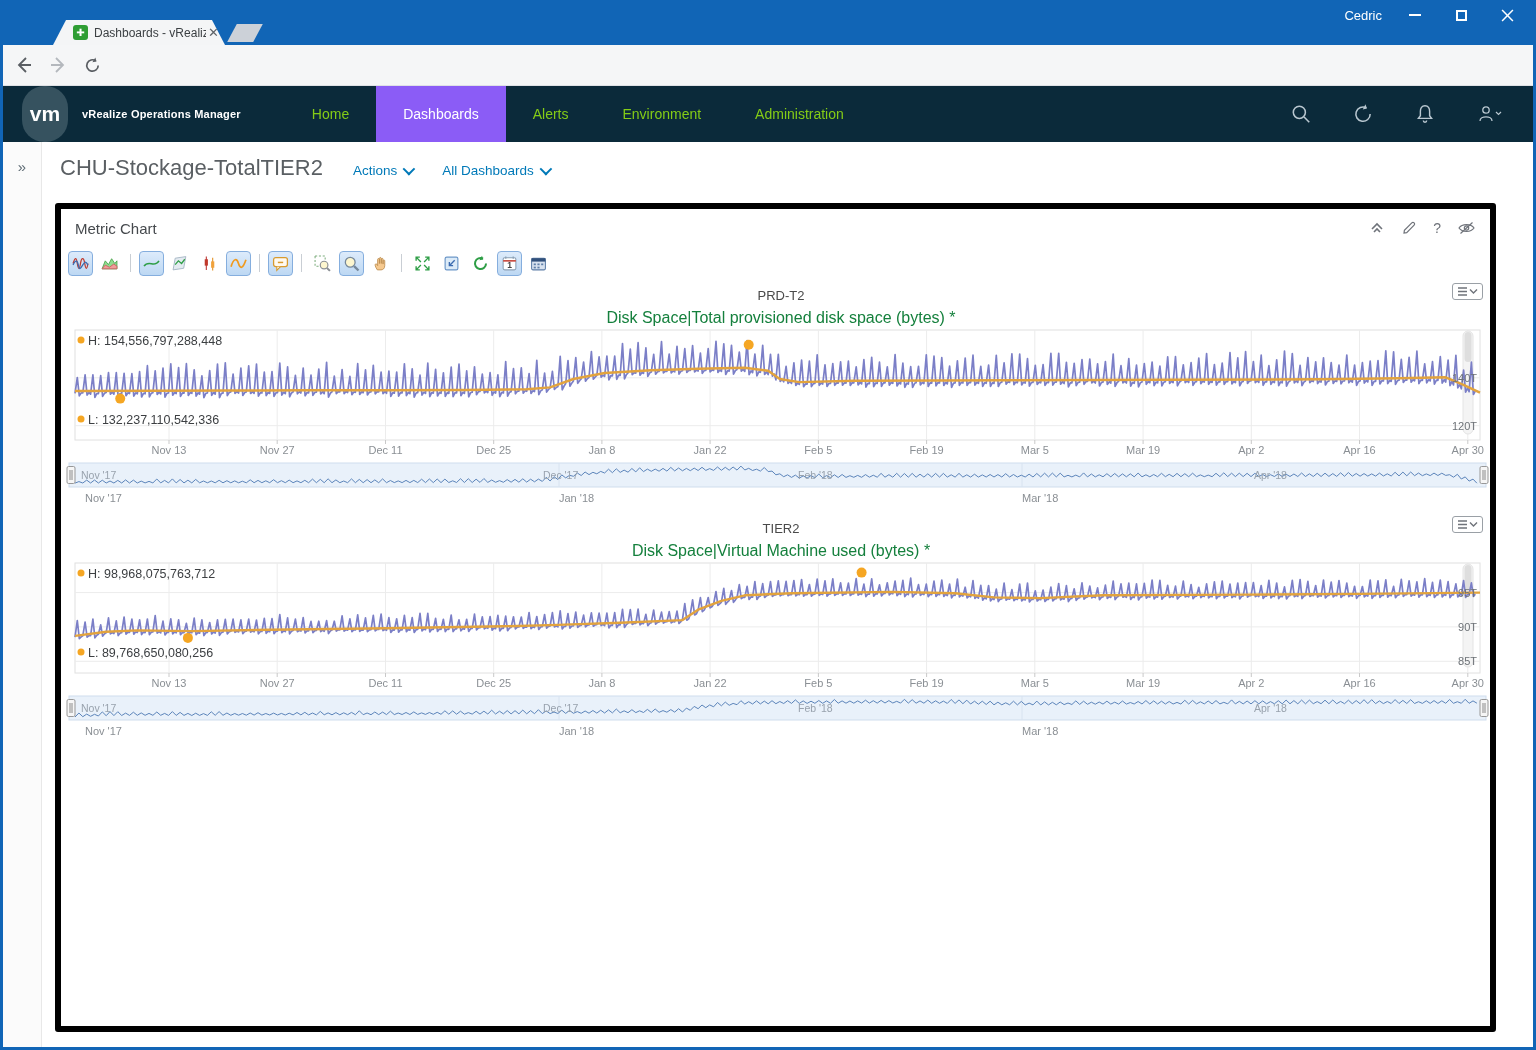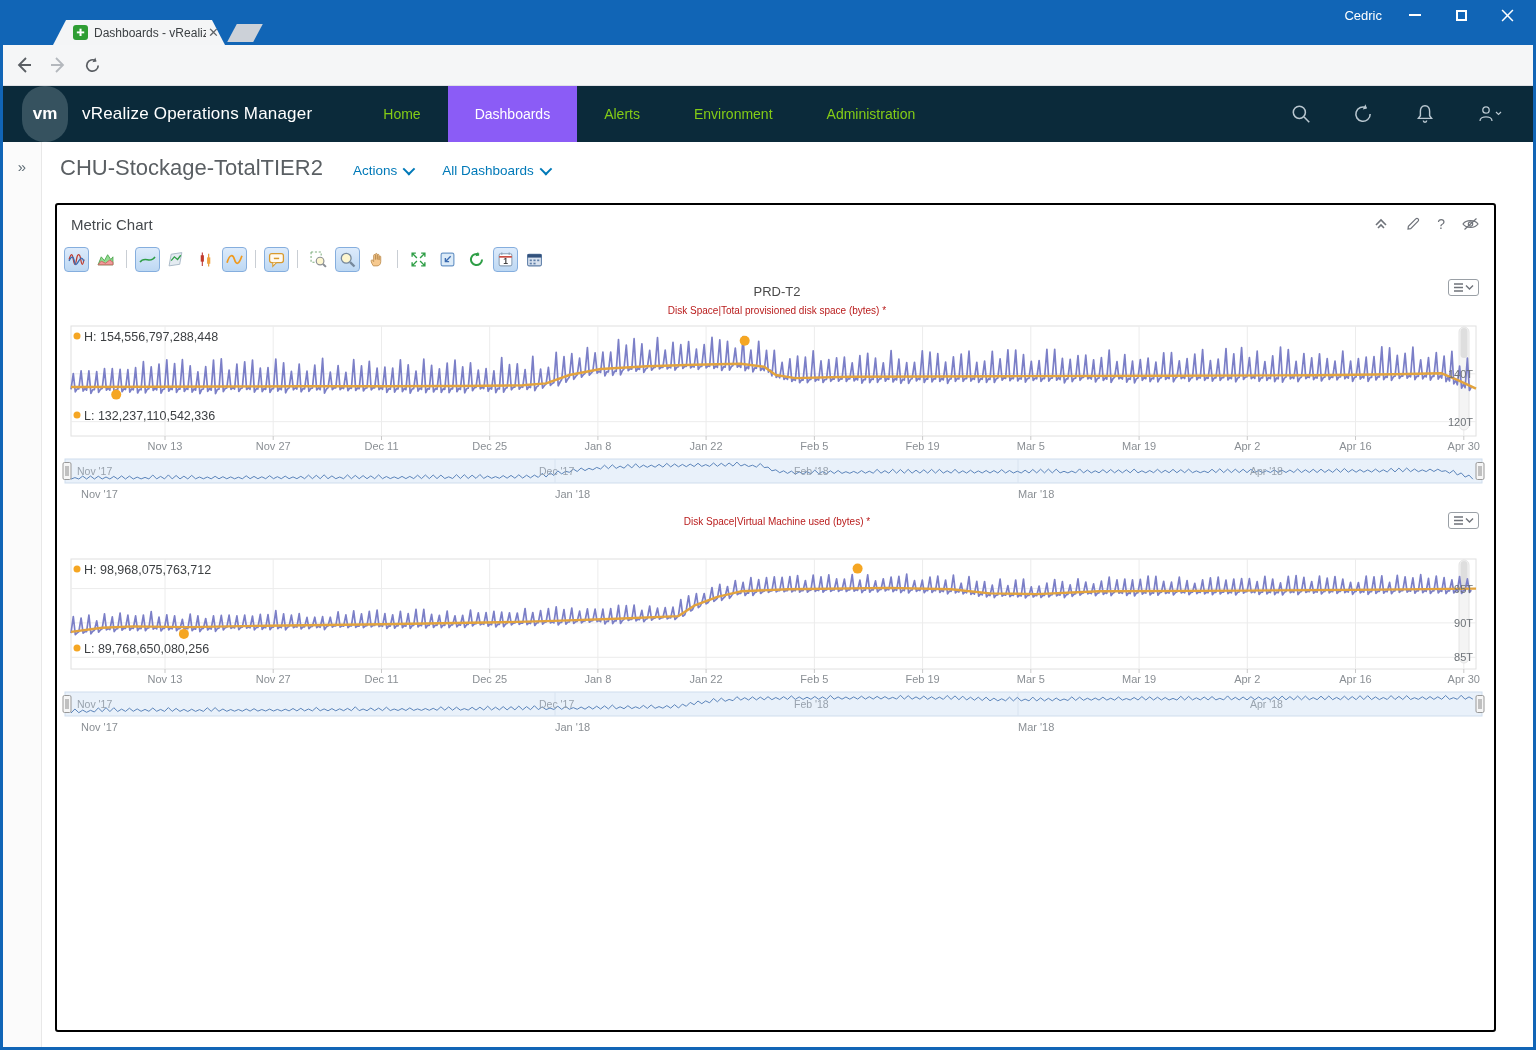--- a/index.html
+++ b/index.html
@@ -44,7 +44,7 @@
   .ext-ip{font-size:10px;font-weight:bold;color:#555;}
   
   .appbar{position:absolute;top:86px;left:0;right:0;height:56px;background:#0b2a3a;display:flex;align-items:stretch;z-index:5;}
-  .vm-logo{width:46px;margin-left:22px;background:#36525f;color:#fff;font-size:17px;font-weight:bold;
+  .vm-logo{width:46px;margin-left:22px;background:#36525f;color:#fff;font-size:21px;font-weight:bold;
            display:flex;align-items:center;justify-content:center;align-self:stretch;border-radius:22px;}
   .product{color:#fff;font-size:17px;font-weight:400;margin:0 44px 0 14px;align-self:center;letter-spacing:.2px;}
   .navitem{display:flex;align-items:center;padding:0 27px;color:#84cc16;font-size:14px;cursor:pointer;}

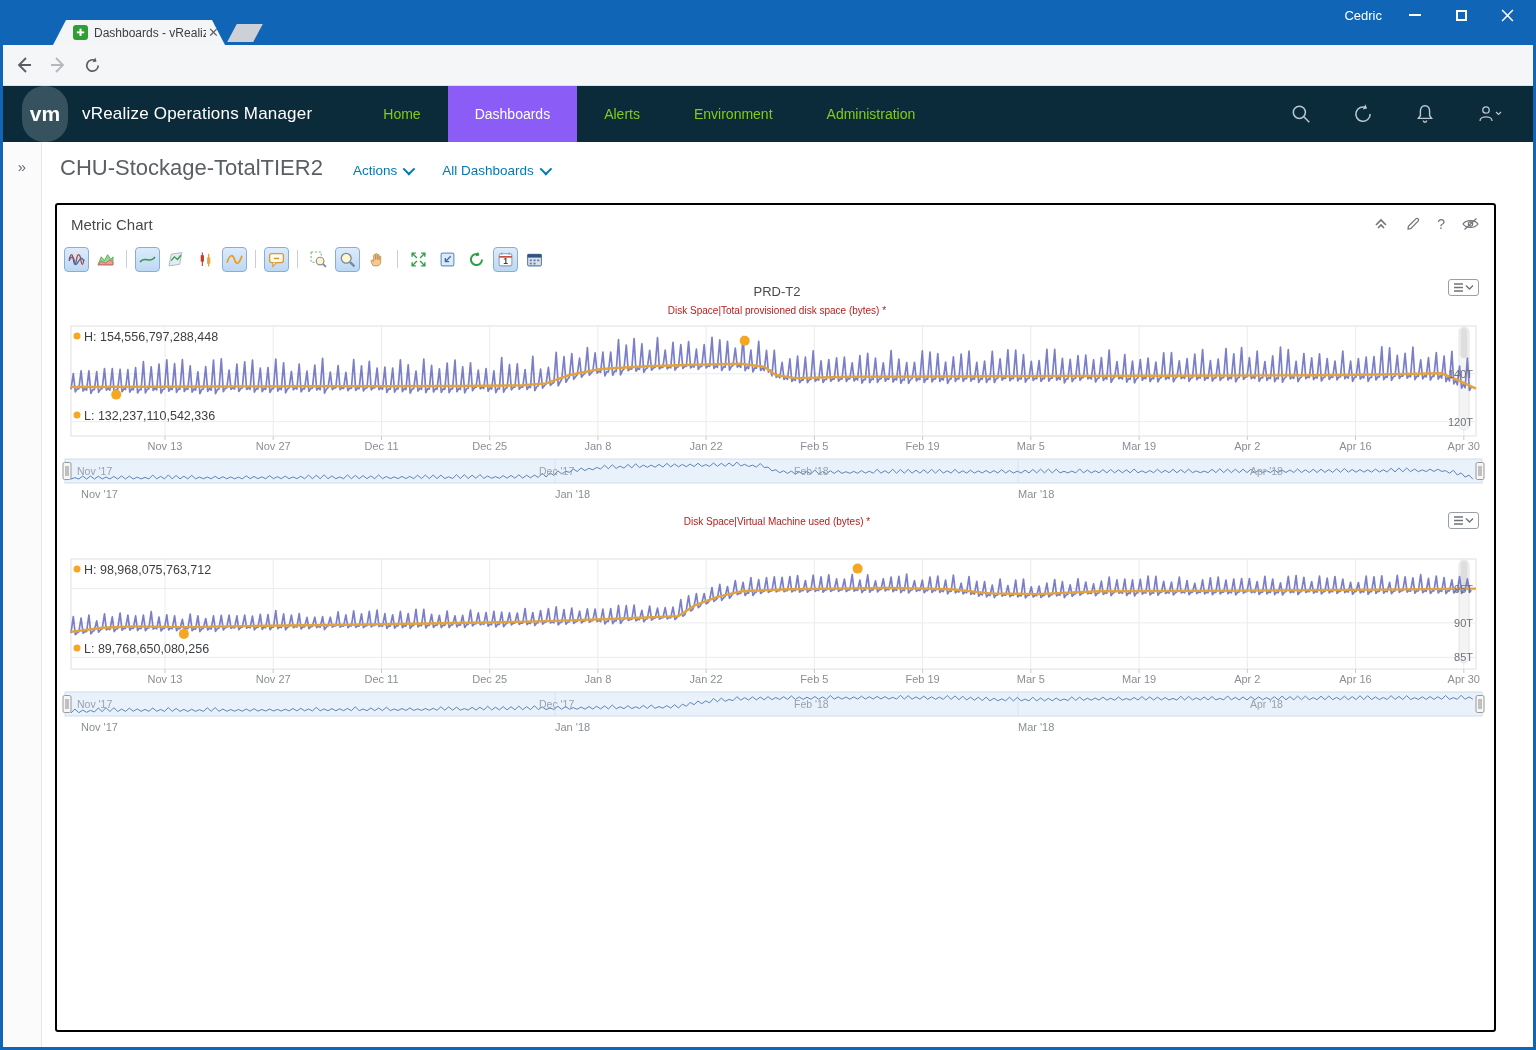--- a/index.html
+++ b/index.html
@@ -46,7 +46,7 @@
   .appbar{position:absolute;top:86px;left:0;right:0;height:56px;background:#0b2a3a;display:flex;align-items:stretch;z-index:5;}
   .vm-logo{width:46px;margin-left:22px;background:#36525f;color:#fff;font-size:21px;font-weight:bold;
            display:flex;align-items:center;justify-content:center;align-self:stretch;border-radius:22px;}
-  .product{color:#fff;font-size:17px;font-weight:400;margin:0 44px 0 14px;align-self:center;letter-spacing:.2px;}
+  .product{color:#fff;font-size:11px;font-weight:700;margin:0 44px 0 14px;align-self:center;letter-spacing:.2px;}
   .navitem{display:flex;align-items:center;padding:0 27px;color:#84cc16;font-size:14px;cursor:pointer;}
   .navitem.active{background:#8b5cf6;color:#fff;}
   .appbar-icons{margin-left:auto;display:flex;align-items:center;gap:40px;margin-right:34px;}

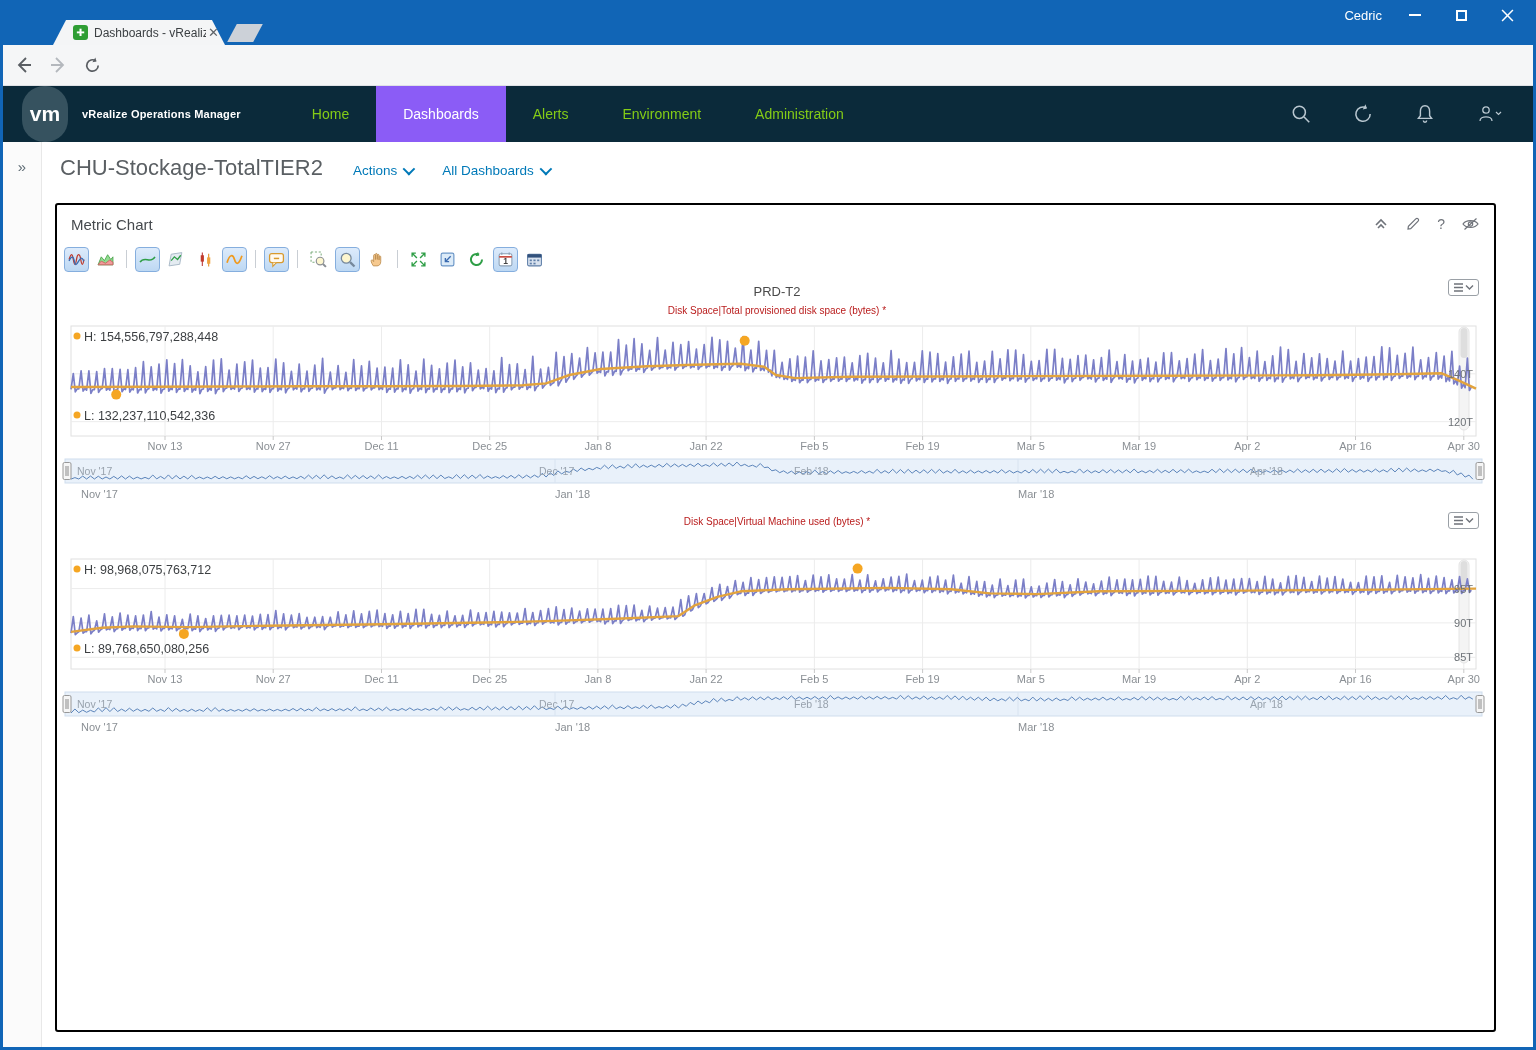--- a/index.html
+++ b/index.html
@@ -59,7 +59,7 @@
   .blue-link{color:#0079b8;font-size:13.5px;display:flex;align-items:center;gap:6px;cursor:pointer;}
   .chev{width:7px;height:7px;border-right:2px solid #0079b8;border-bottom:2px solid #0079b8;transform:rotate(45deg) translateY(-2px);display:inline-block;}
   
-  .panel{position:absolute;left:55px;top:61px;width:1441px;height:829px;border:2px solid #000000;border-radius:3px;background:#fff;box-sizing:border-box;}
+  .panel{position:absolute;left:55px;top:61px;width:1441px;height:829px;border:6px solid #000000;border-radius:3px;background:#fff;box-sizing:border-box;}
   .panel-head{height:38px;display:flex;align-items:center;padding:0 14px;}
   .panel-title{font-size:15px;color:#464a4e;}
   .panel-icons{margin-left:auto;display:flex;gap:16px;align-items:center;color:#6f737a;}

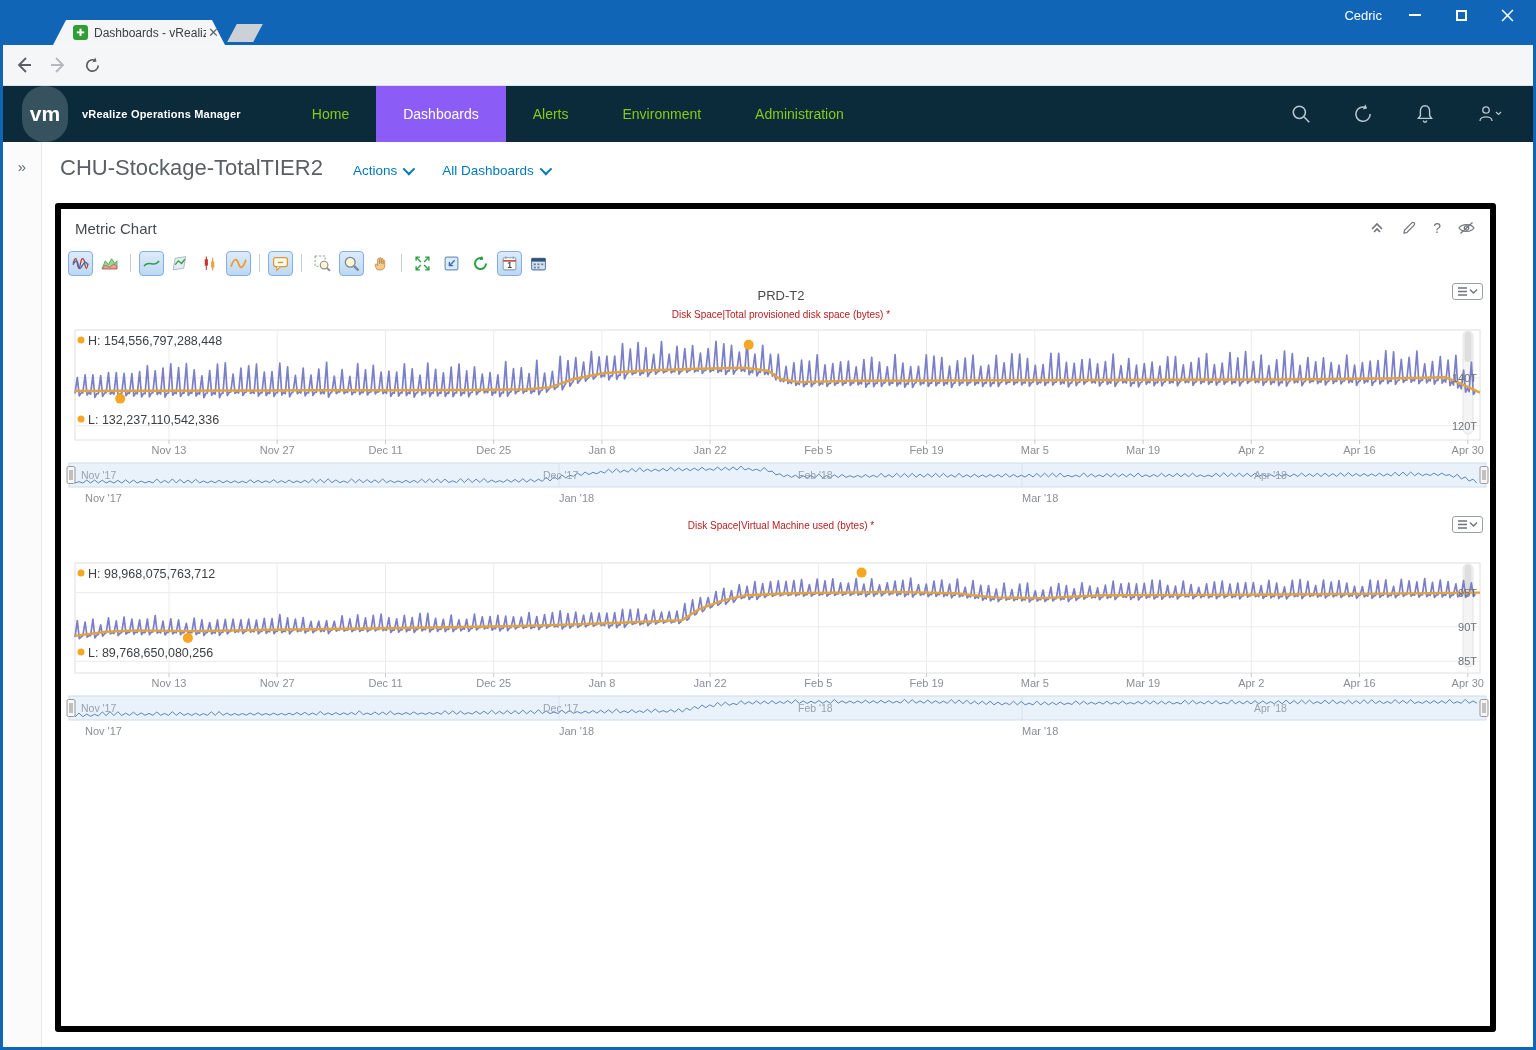--- a/index.html
+++ b/index.html
@@ -71,7 +71,7 @@
   .chart-block{position:absolute;left:4px;width:1432px;}
   .chart-head{text-align:center;position:relative;height:44px;}
   .chart-title{font-size:13px;color:#4a4a4a;padding-top:7px;}
-  .chart-sub{font-size:10px;color:#b91c1c;padding-top:6px;}
+  .chart-sub{font-size:16px;color:#15803d;padding-top:6px;}
   .chart-menu-btn{position:absolute;right:14px;top:2px;width:31px;height:17px;border:1px solid #9aa0a6;border-radius:3px;
                   background:#fff;display:flex;align-items:center;justify-content:center;padding:0;cursor:pointer;}
   svg{font-family:"Liberation Sans","DejaVu Sans",sans-serif;}

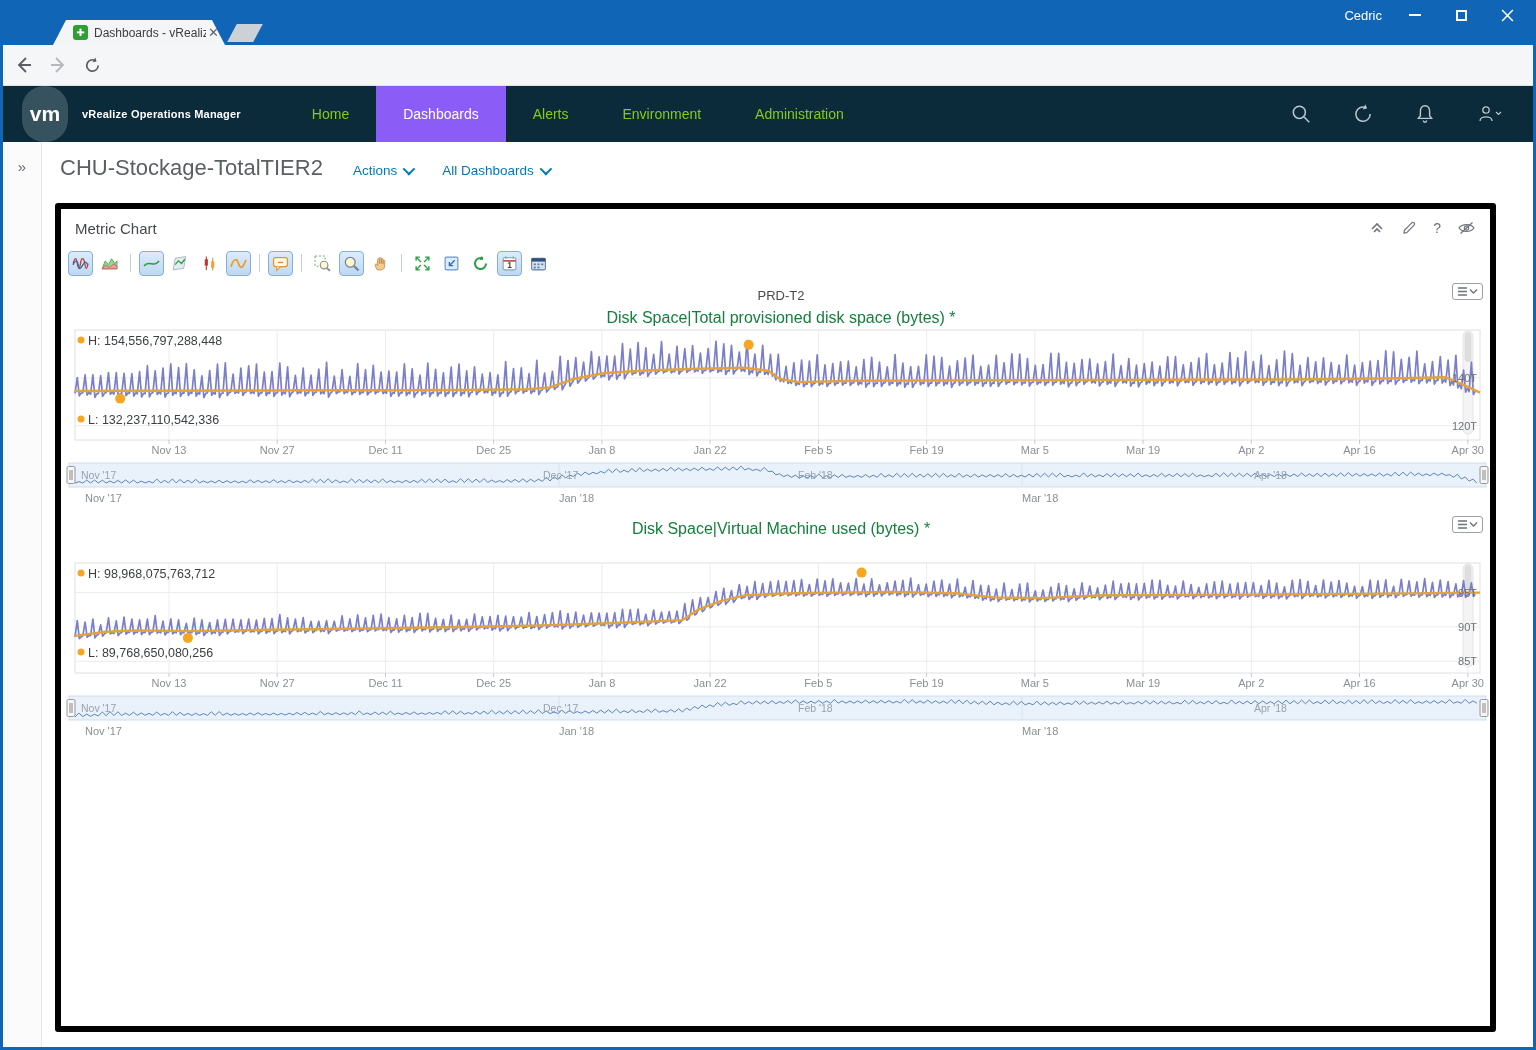--- a/index.html
+++ b/index.html
@@ -443,6 +443,7 @@
 
     <div class="chart-block" style="top:305px">
       <div class="chart-head">
+        <div class="chart-title">TIER2</div>
         <div class="chart-sub">Disk Space|Virtual Machine used (bytes) *</div>
         <button class="chart-menu-btn">
           <svg width="22" height="11" viewBox="0 0 22 11">

